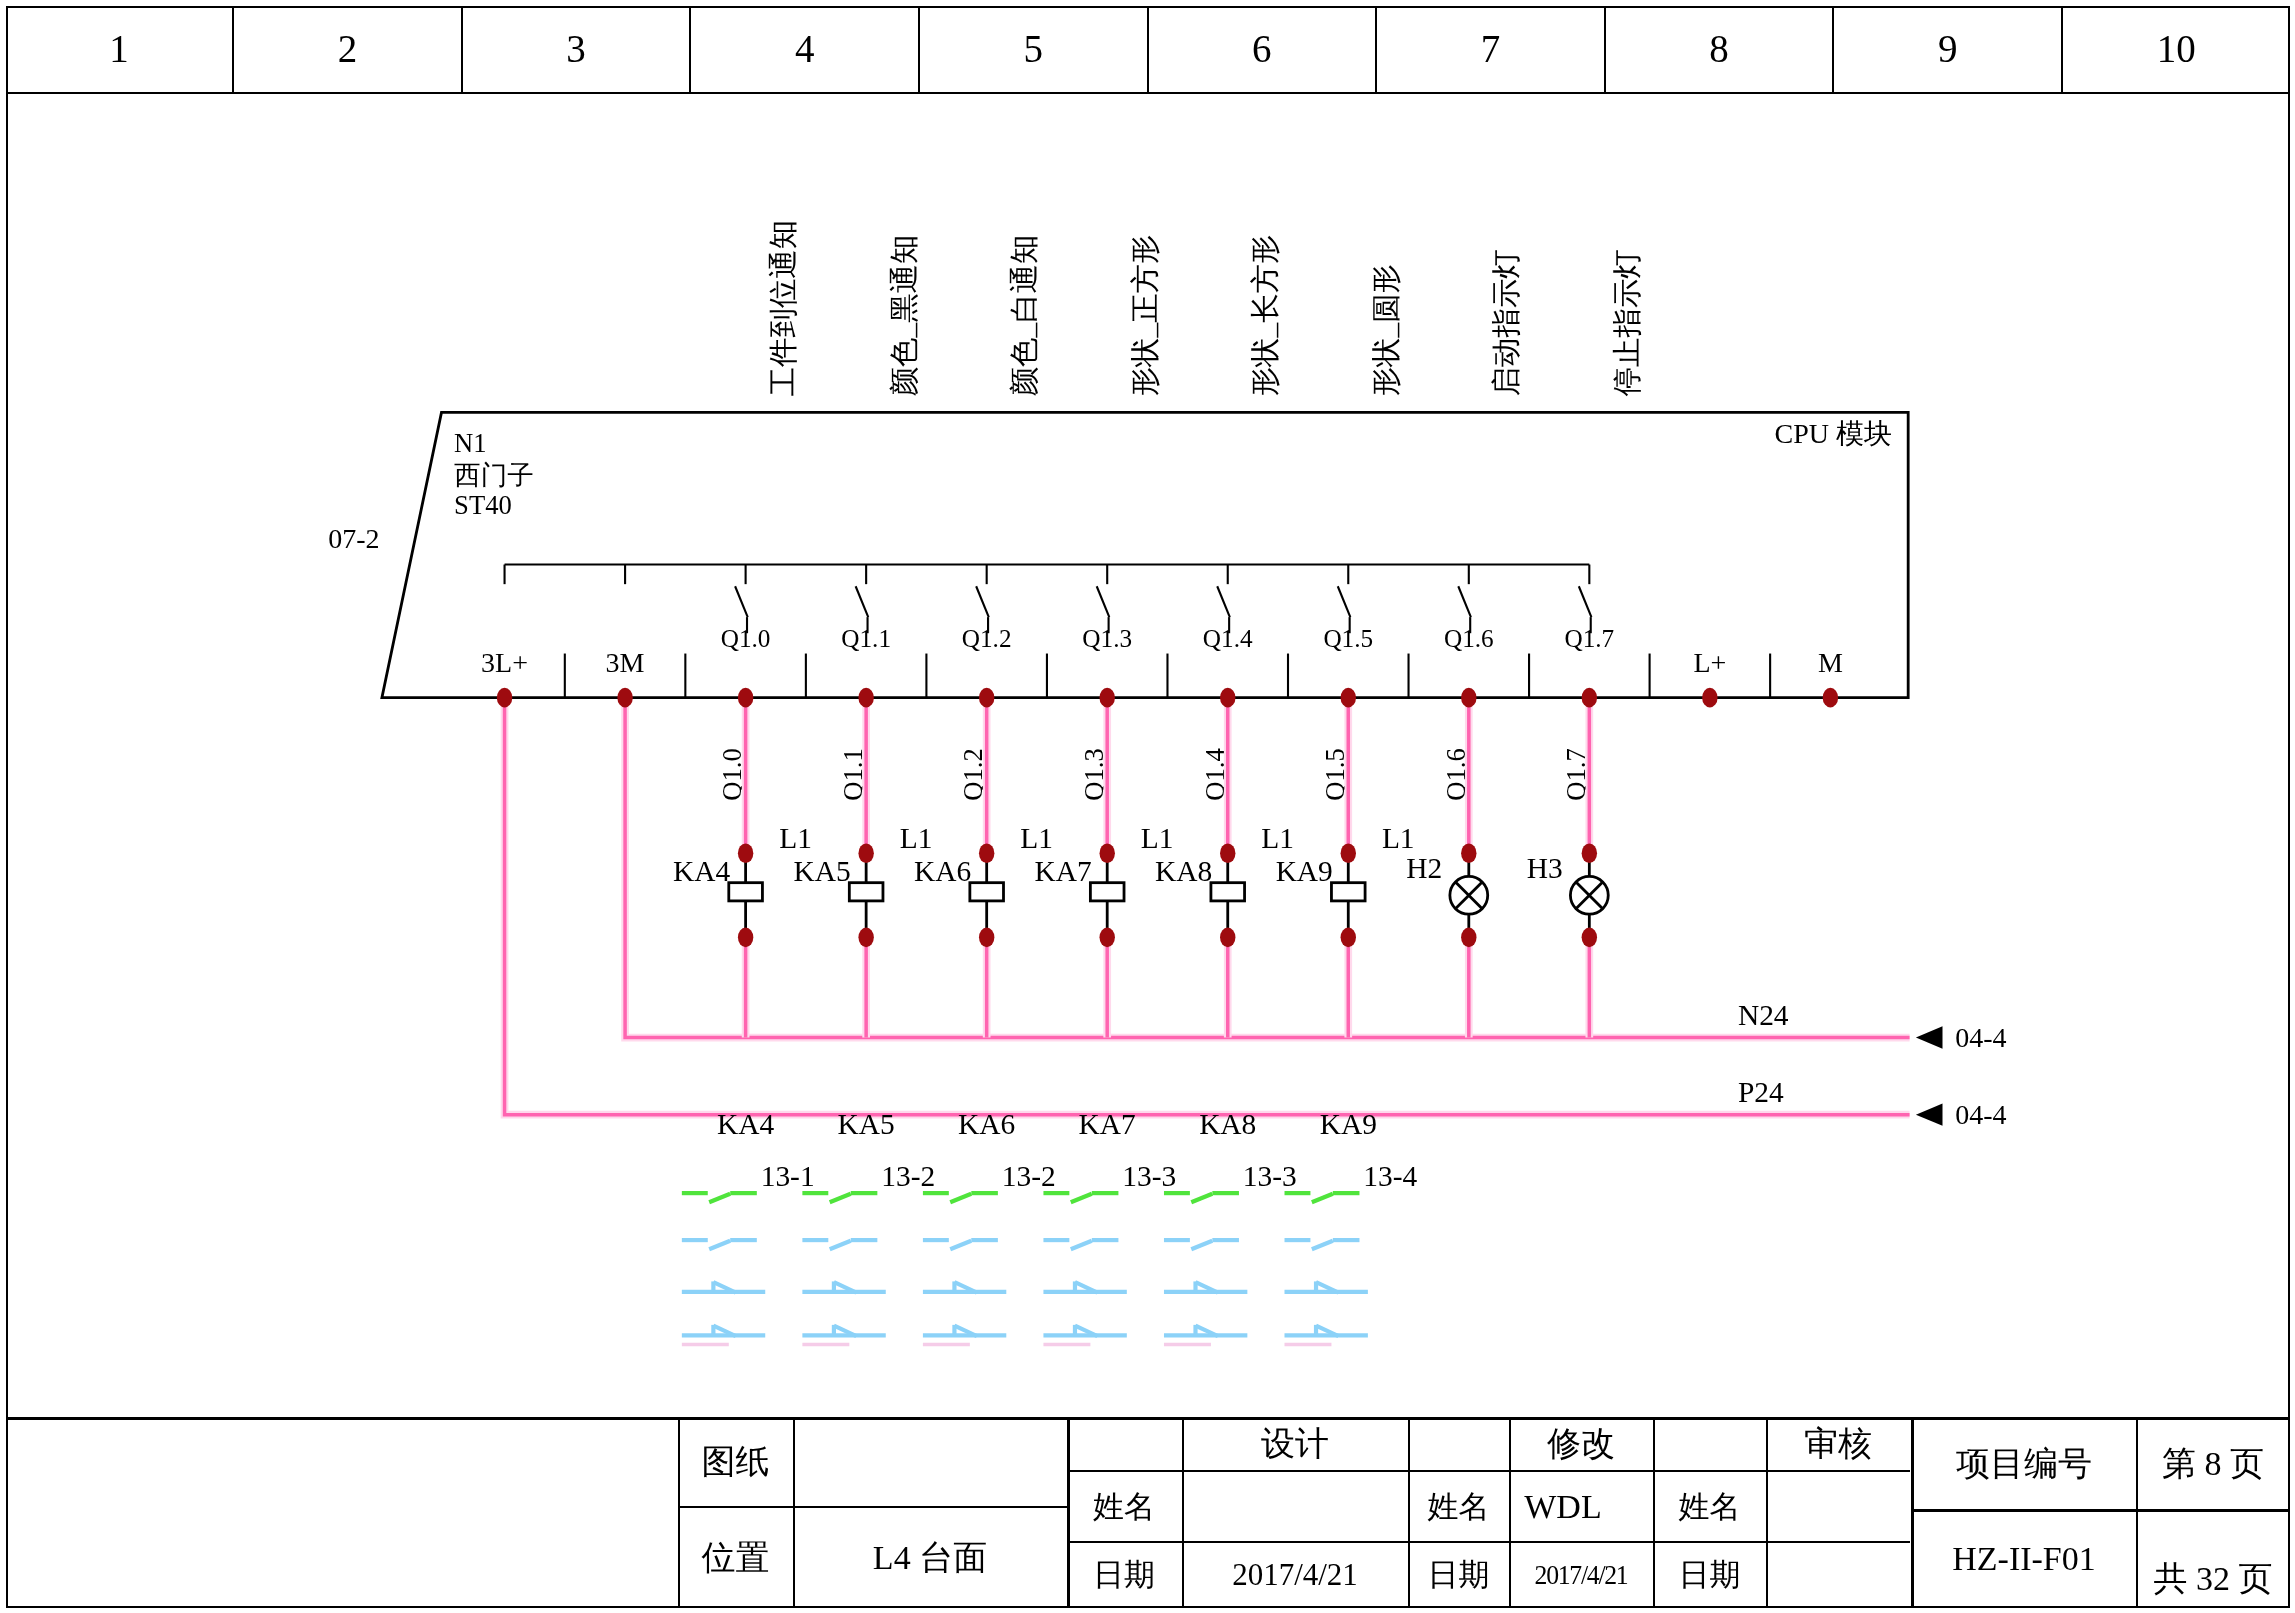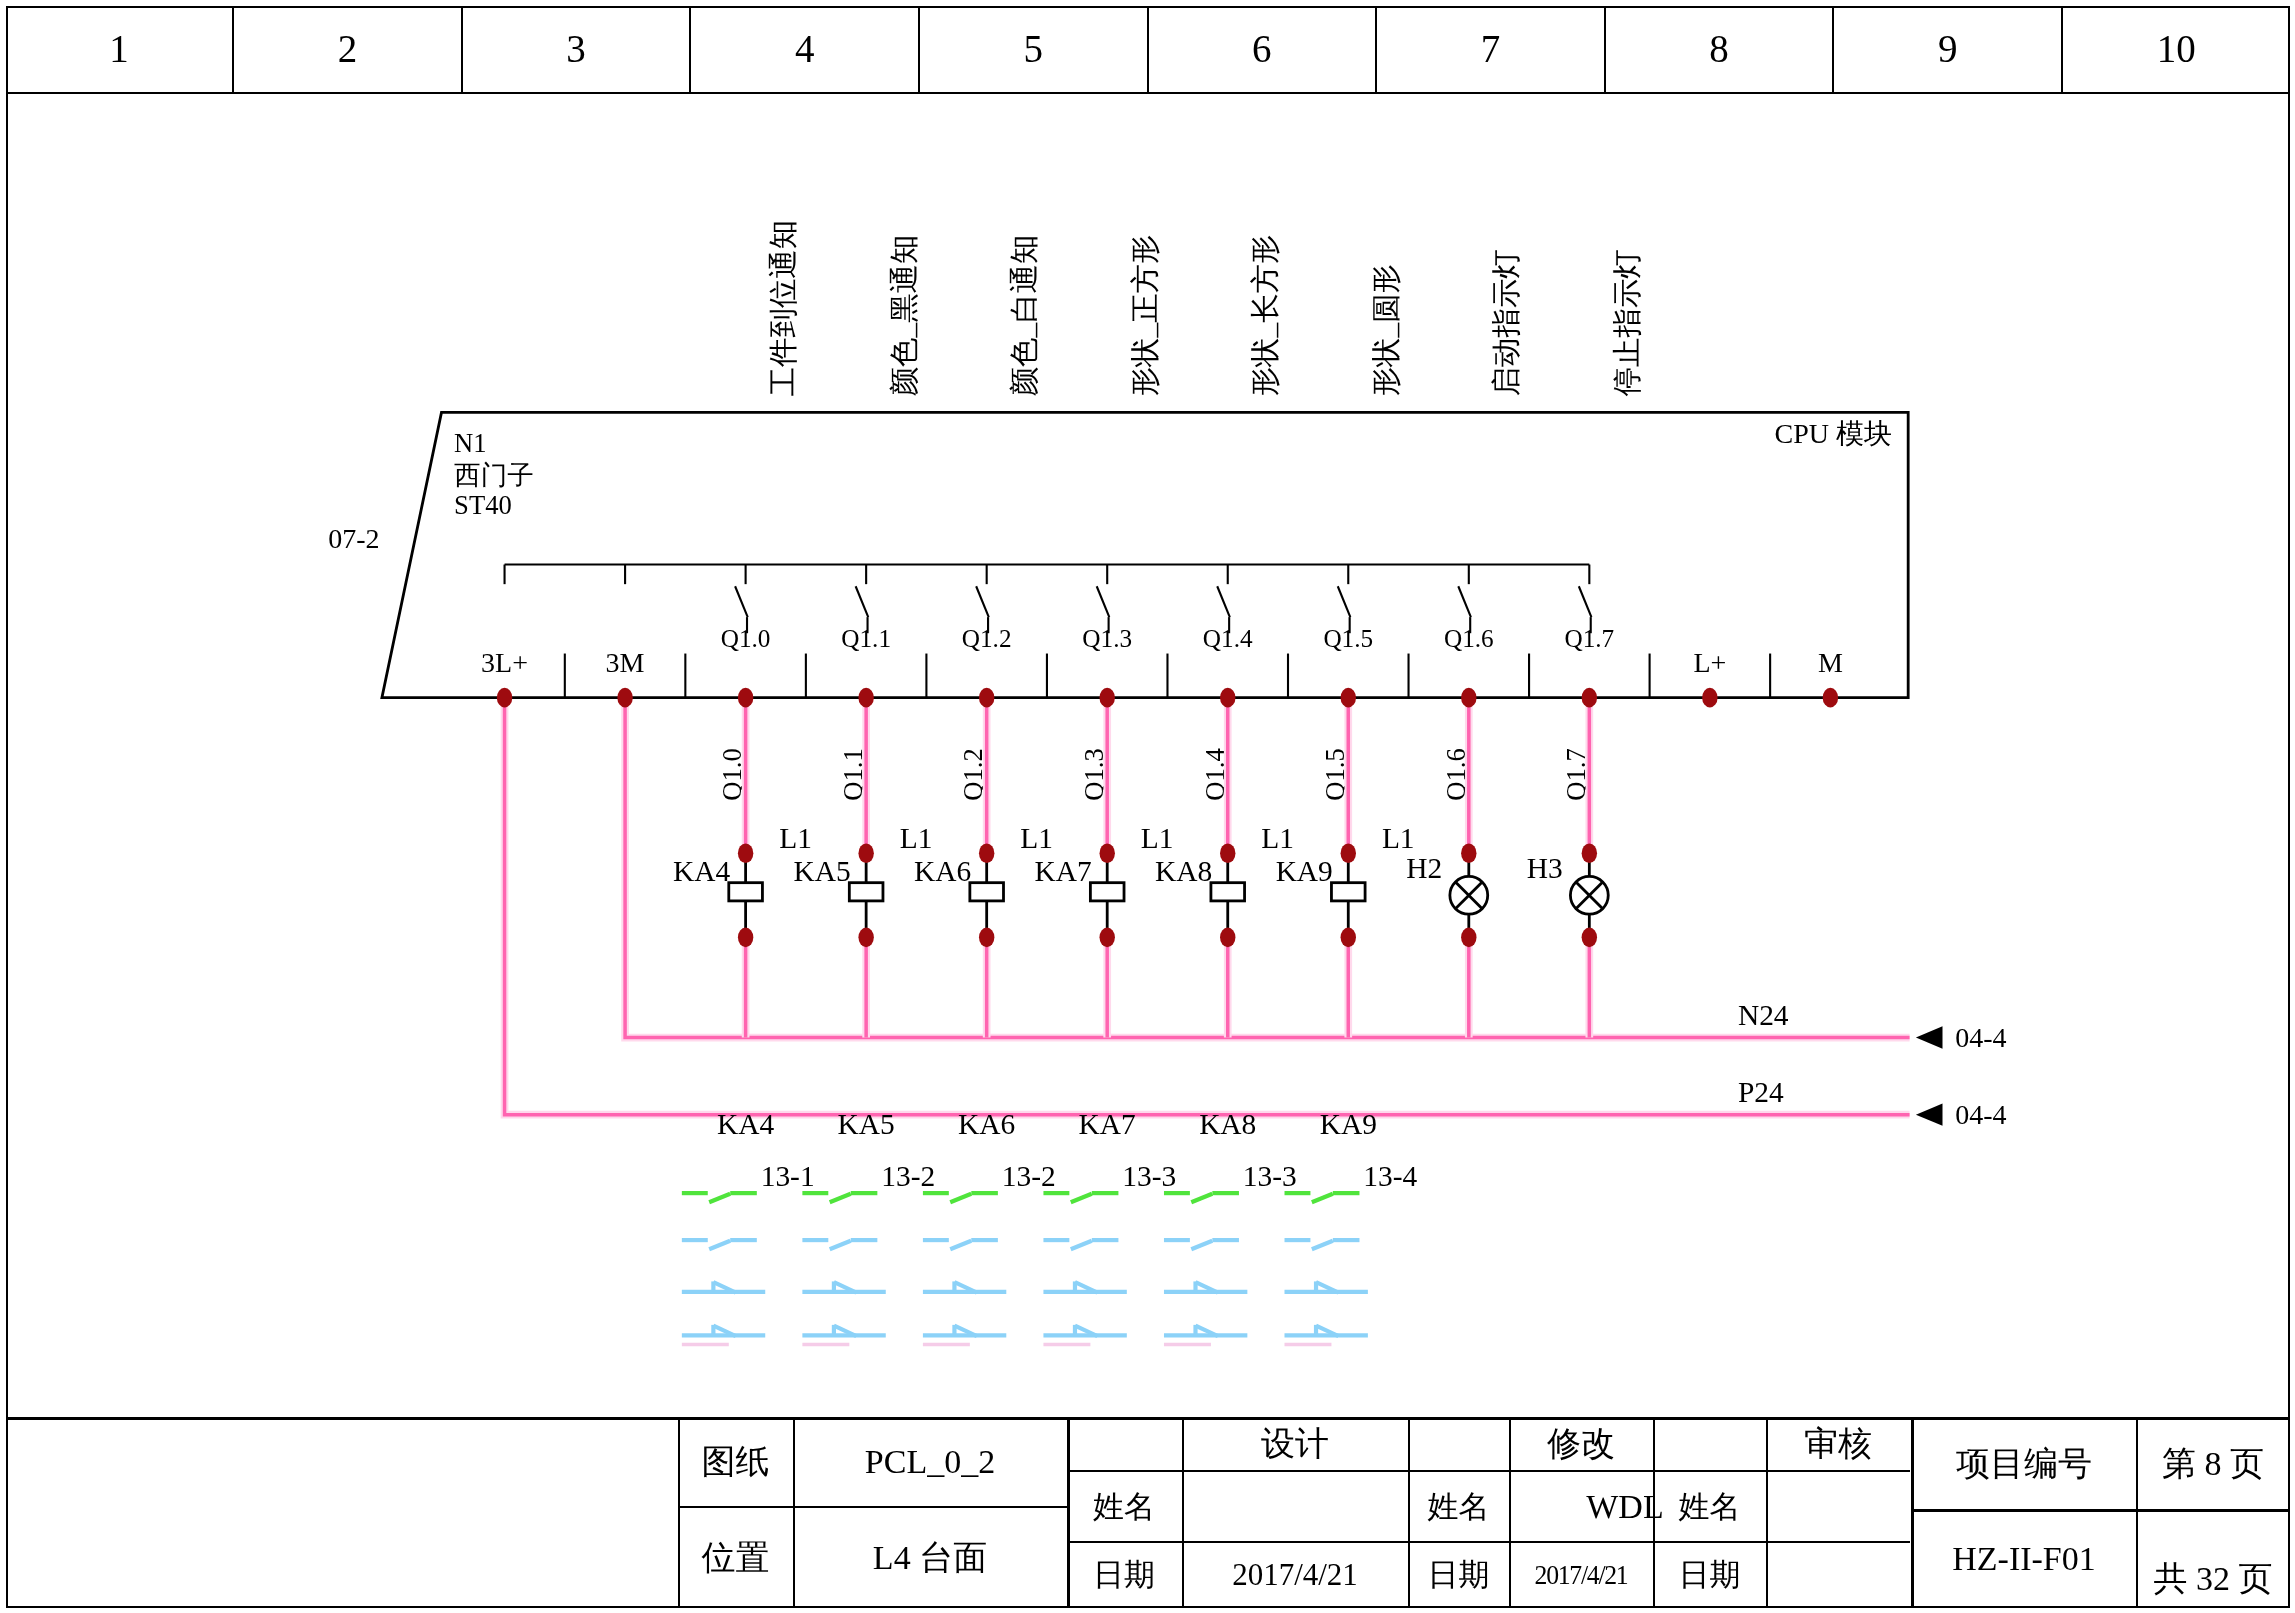--- a/index.html
+++ b/index.html
@@ -334,7 +334,6 @@
   <div class="tl" style="left:2136px;top:1417px;width:2.1px;height:191px;"></div>
 
   <div class="tb-cell" style="left:678px;top:1417px;width:115px;height:90px;">图纸</div>
-  <div class="tb-cell" style="left:793px;top:1417px;width:274px;height:90px;">PCL_0_2</div>
   <div class="tb-cell" style="left:678px;top:1507px;width:115px;height:101px;">位置</div>
   <div class="tb-cell" style="left:793px;top:1507px;width:274px;height:101px;">L4 台面</div>
 

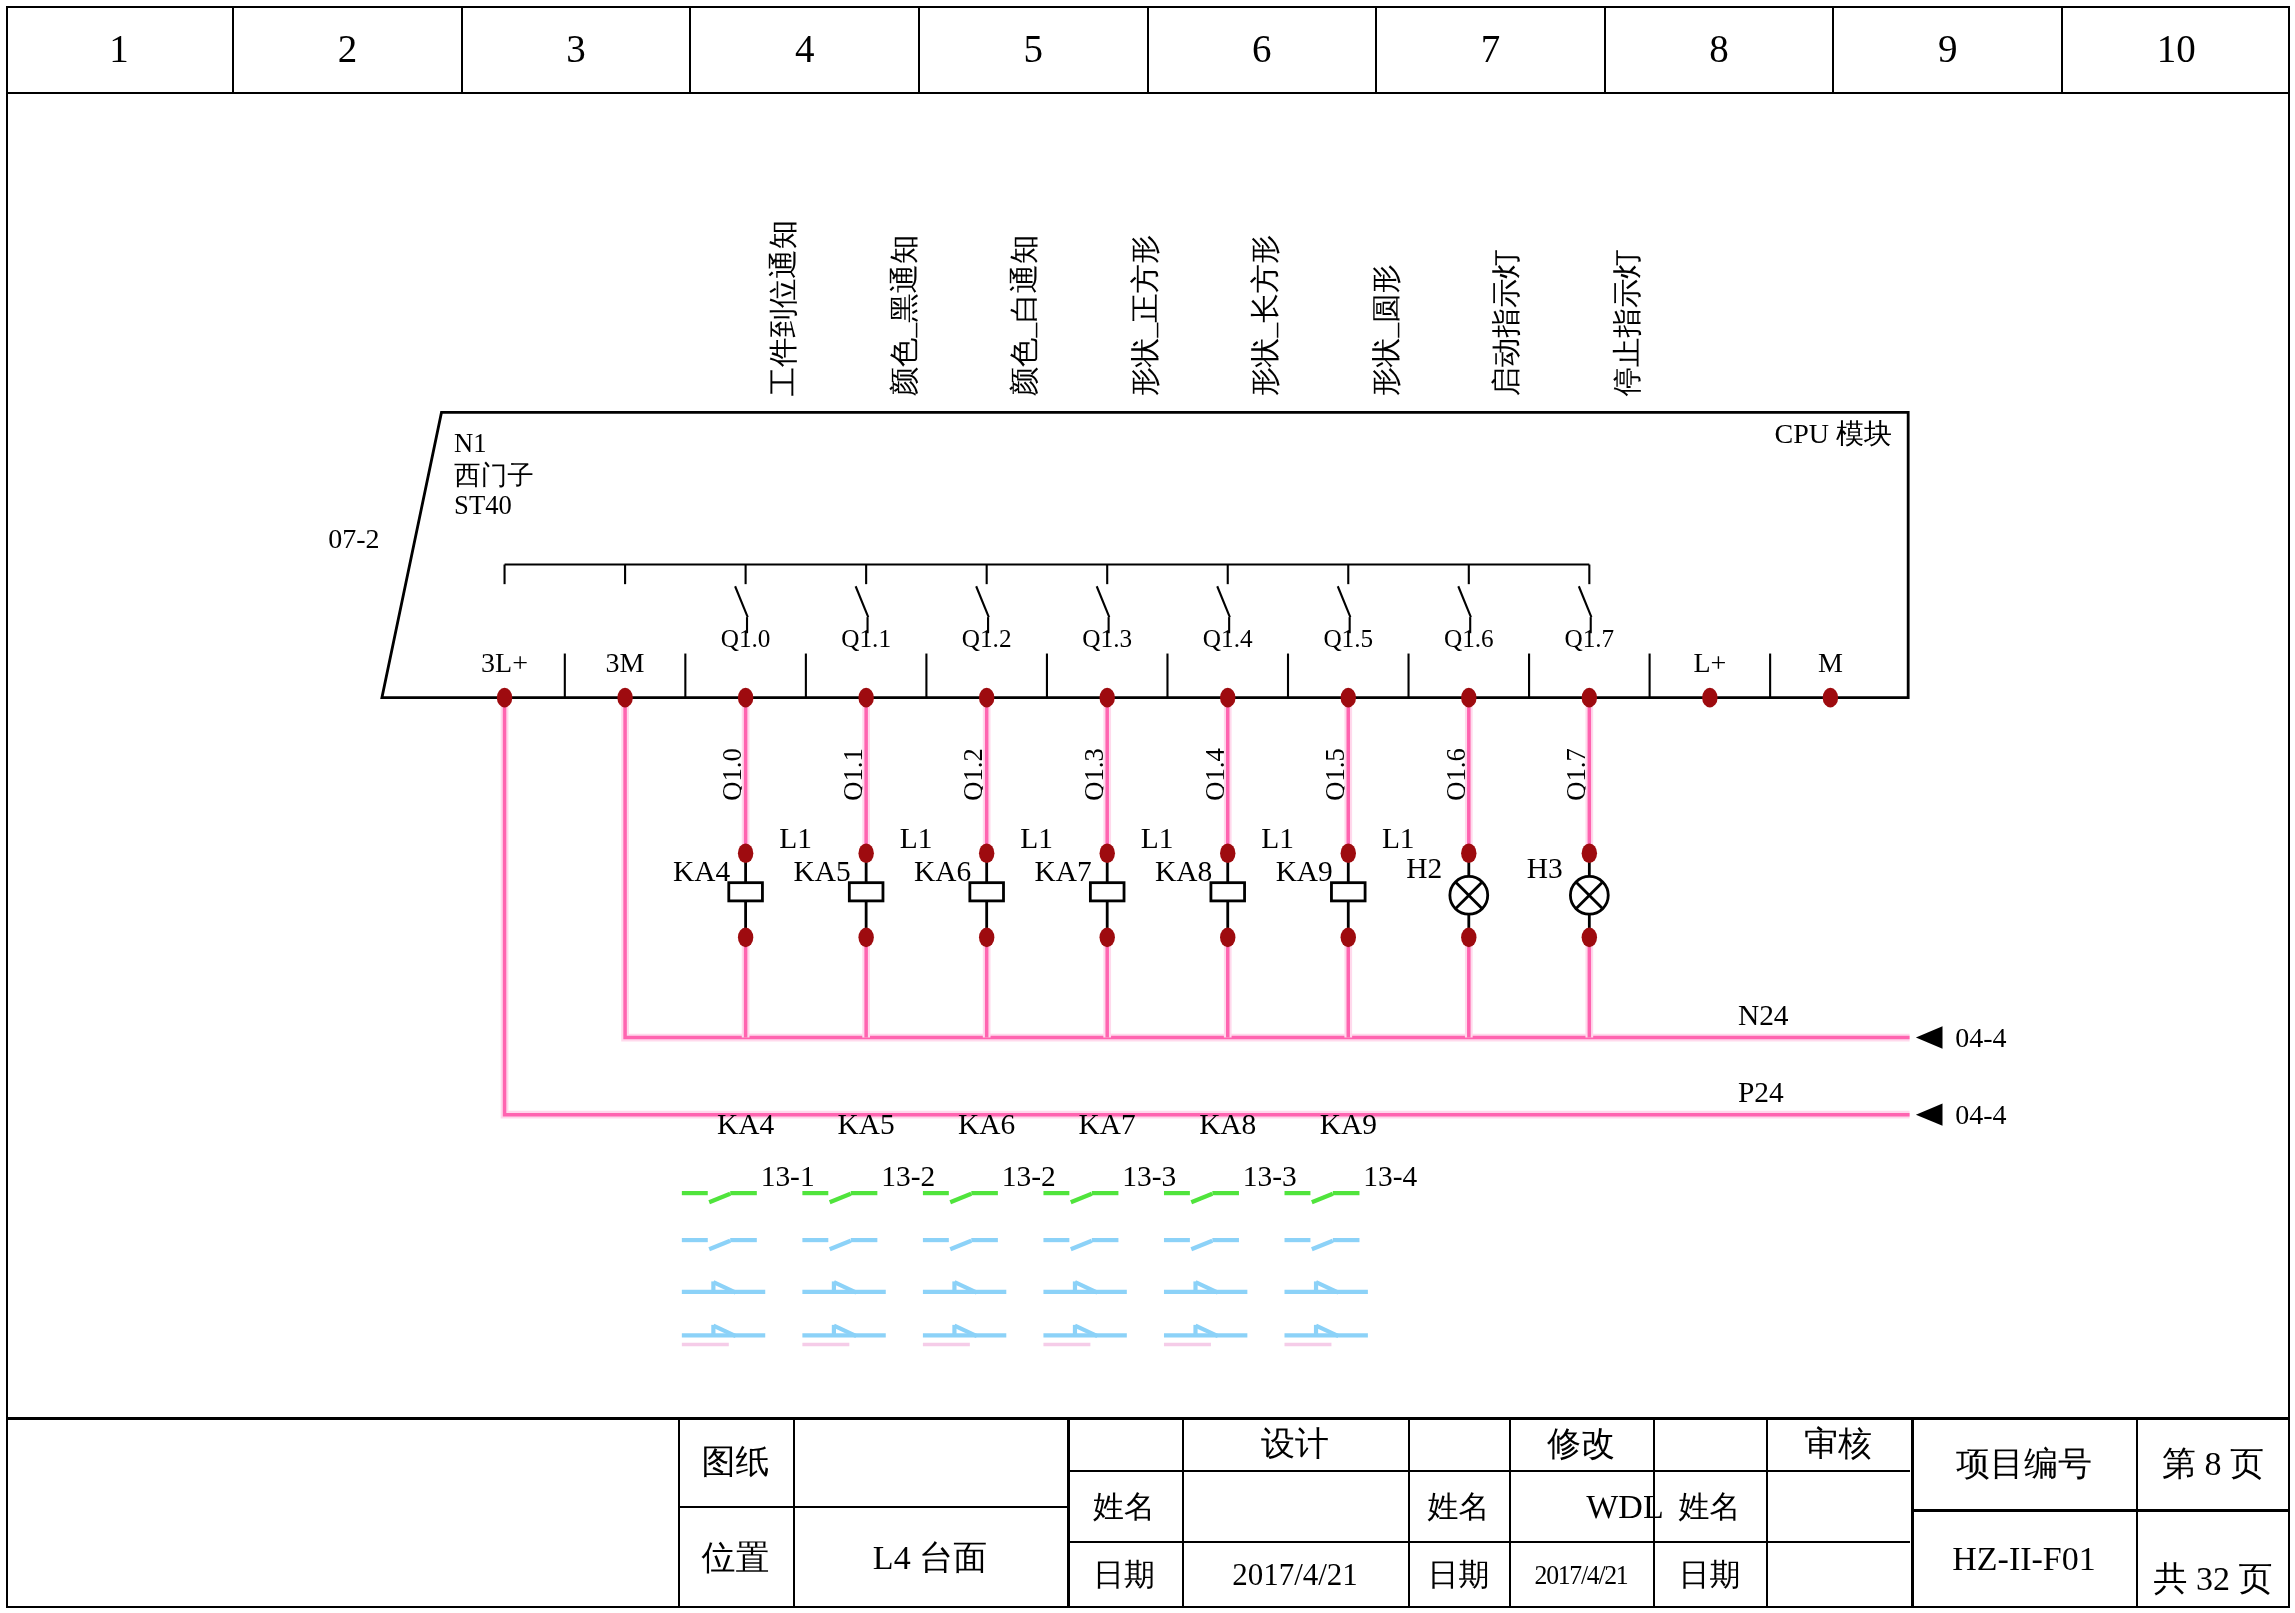--- a/index.html
+++ b/index.html
@@ -344,7 +344,7 @@
 
   <div class="tb-cell" style="left:1509px;top:1417px;width:144px;height:54px;border-radius:15px;">修改</div>
   <div class="tb-cell small" style="left:1408px;top:1471px;width:101px;height:71px;">姓名</div>
-  <div class="tb-cell" style="left:1509px;top:1471px;width:144px;height:71px;padding-left:44px;">WDL</div>
+  <div class="tb-cell" style="left:1447px;top:1471px;width:144px;height:71px;padding-left:44px;">WDL</div>
   <div class="tb-cell small" style="left:1408px;top:1542px;width:101px;height:66px;">日期</div>
   <div class="tb-cell cond" style="left:1509px;top:1542px;width:144px;height:66px;">2017/4/21</div>
 

